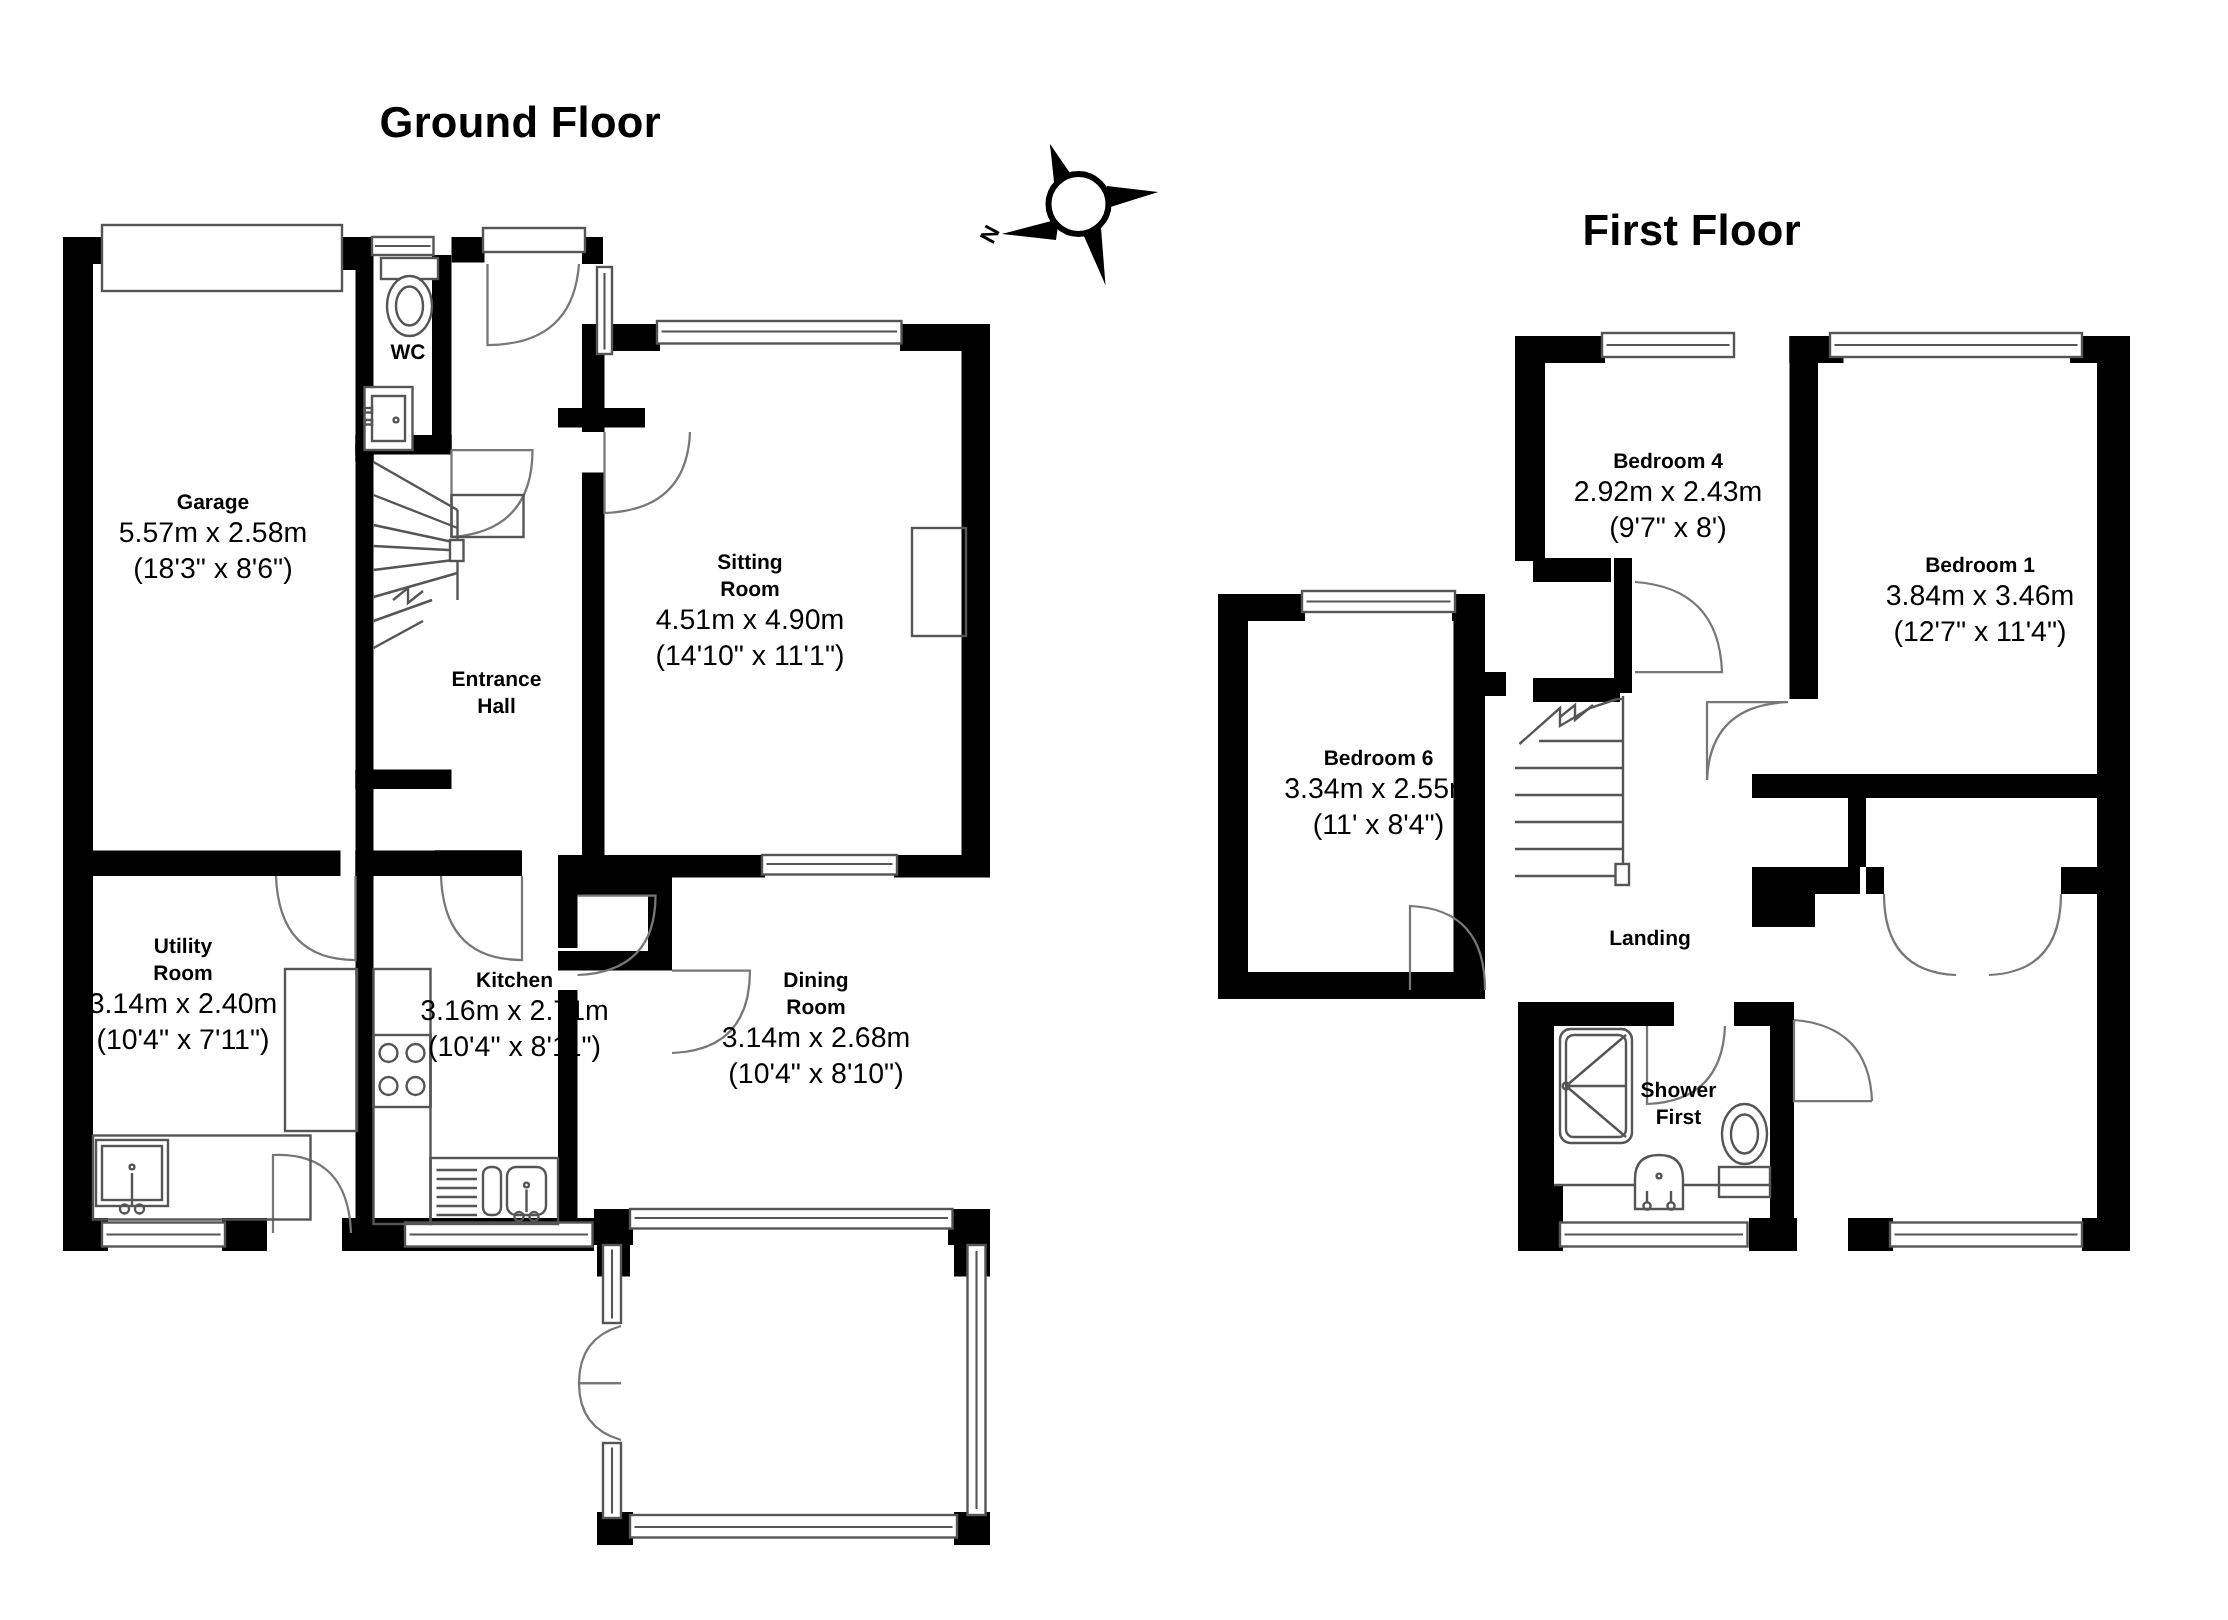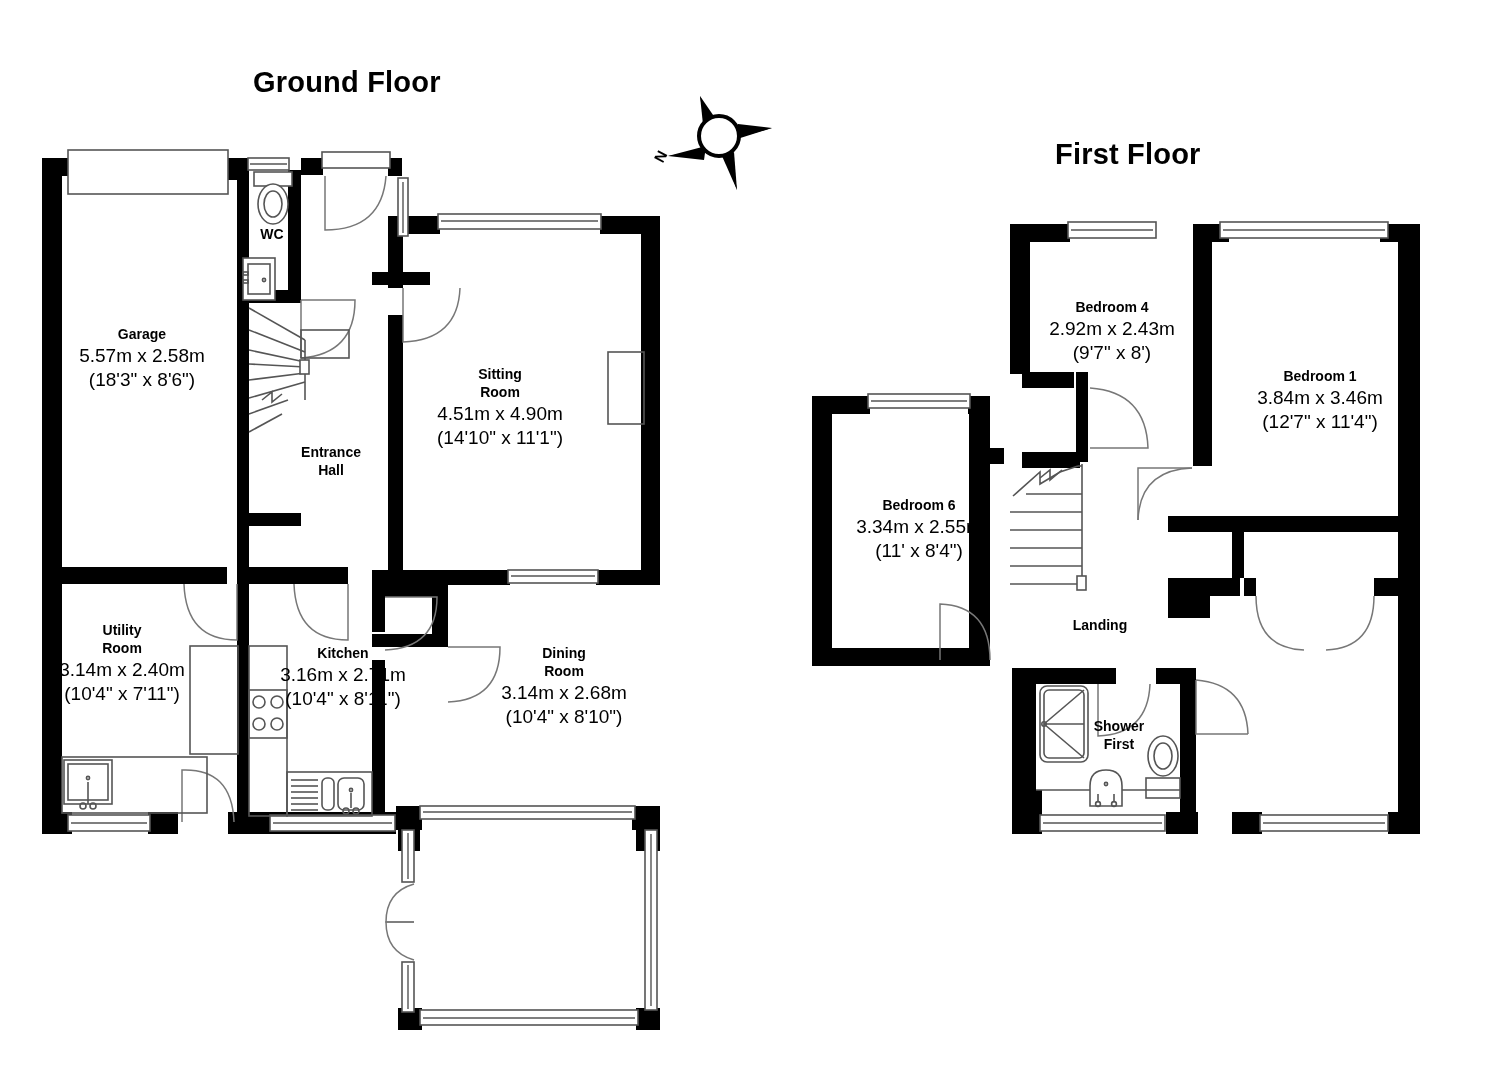--- a/index.html
+++ b/index.html
@@ -490,7 +490,7 @@
       <div class="room-dim-imp">(10'4" x 8'11")</div>
     </div>
 
-    <div class="room-label" style="left:564px; top:645px;">
+    <div class="room-label" style="left:544px; top:645px;">
       <div class="room-name">Dining
 Room</div>
       <div class="room-dim">3.14m x 2.68m</div>

